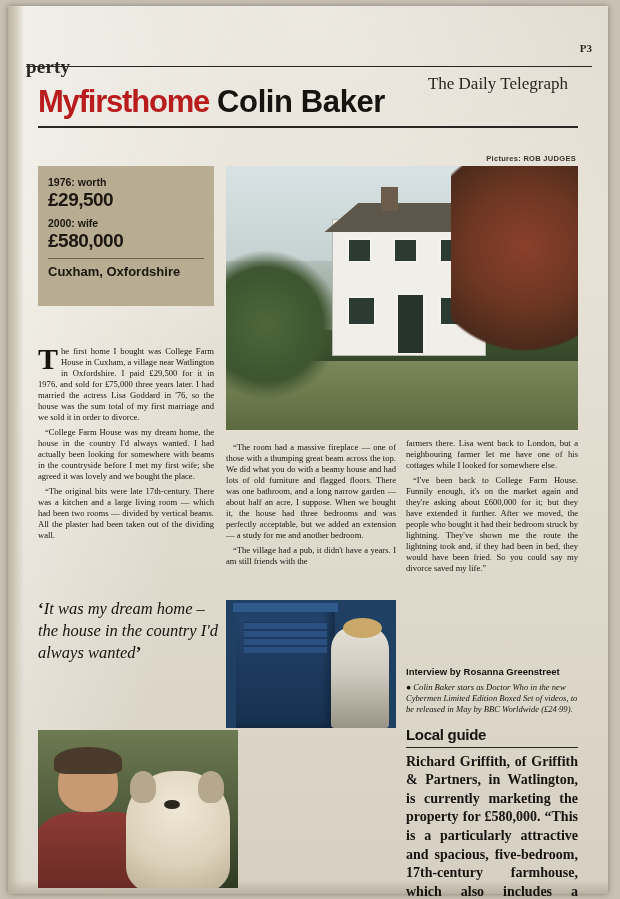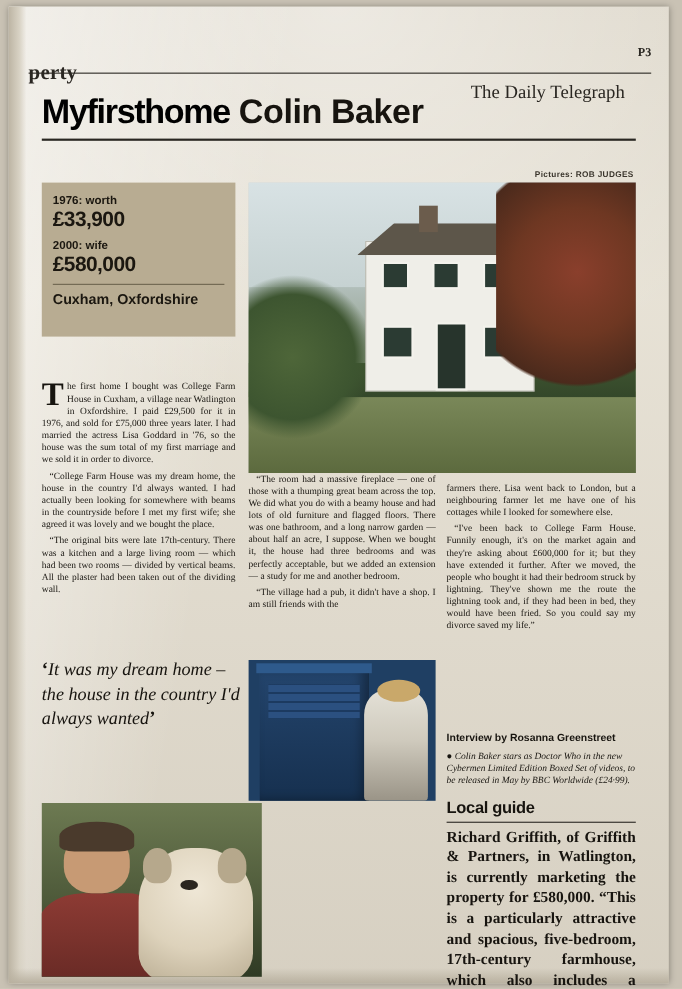--- a/index.html
+++ b/index.html
@@ -59,7 +59,7 @@
     position:absolute;left:30px;top:78px;width:540px;
     font-family:"Liberation Sans", sans-serif;
   }
-  .headline .k1{font-size:31px;font-weight:700;letter-spacing:-1.2px;color:#000000;}
+  .headline .k1{font-size:31px;font-weight:700;letter-spacing:-1.2px;color:#b91c1c;}
   .headline .k2{font-size:31px;font-weight:700;letter-spacing:-.4px;color:#17140f;margin-left:8px;}
 
   .rule-under-head{

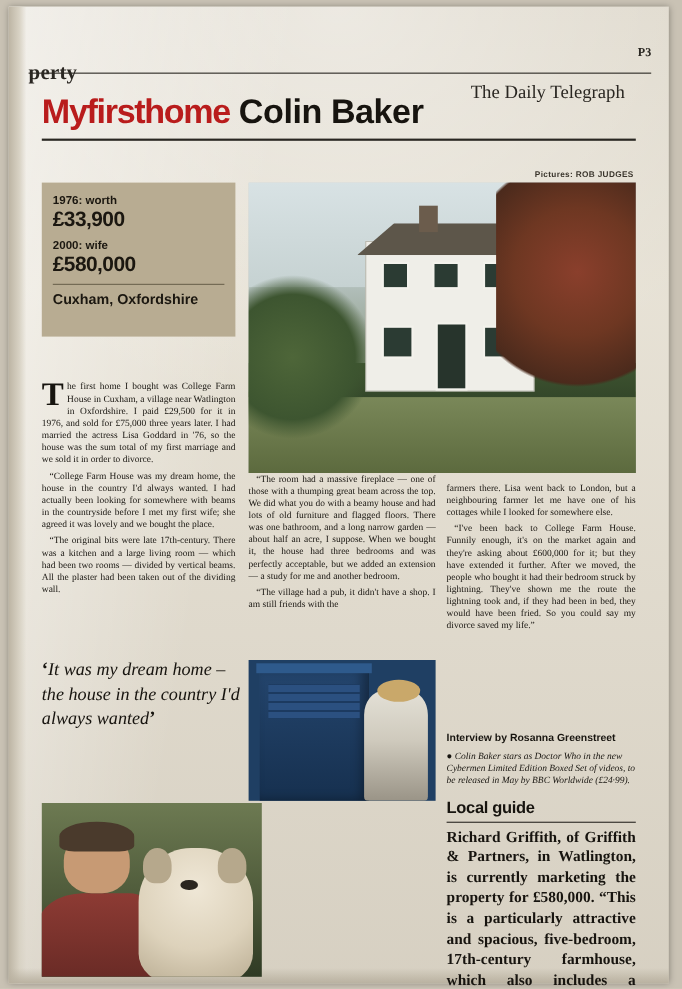--- a/index.html
+++ b/index.html
@@ -246,7 +246,7 @@
 
   <div class="factbox">
     <div class="small">1976: worth</div>
-    <div class="big">£33,900</div>
+    <div class="big">£29,500</div>
     <div class="small">2000: wife</div>
     <div class="big">£580,000</div>
     <div class="divline"></div>

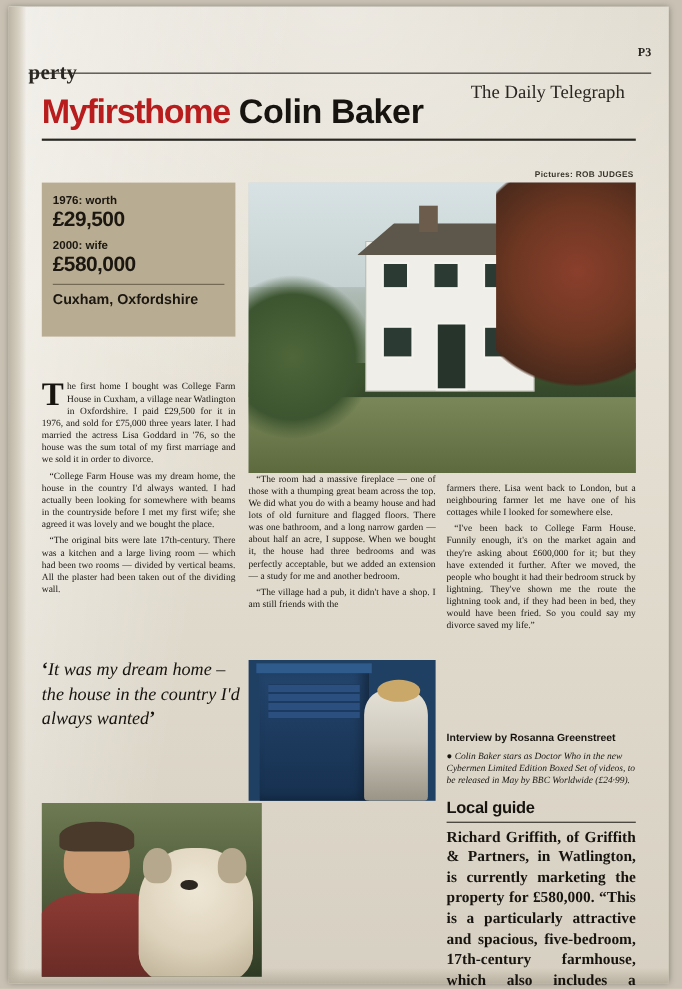--- a/index.html
+++ b/index.html
@@ -139,7 +139,7 @@
     padding:2px 3px 0 0;font-family:"Liberation Serif", serif;
   }
   #col1{left:30px;top:340px;width:176px;}
-  #col2{left:218px;top:424px;width:170px;}
+  #col2{left:218px;top:436px;width:170px;}
   #col3{left:398px;top:432px;width:172px;}
 
   

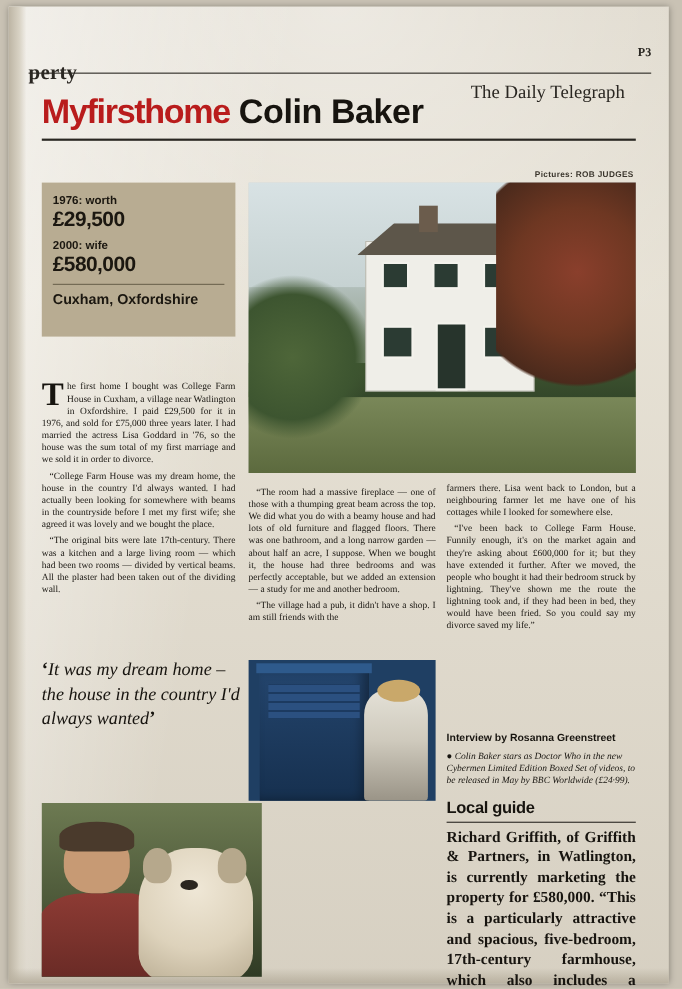--- a/index.html
+++ b/index.html
@@ -280,7 +280,7 @@
 
   <div class="col" id="col2">
     <p>“The room had a massive fireplace — one of those with a thumping great beam across the top. We did what you do with a beamy house and had lots of old furniture and flagged floors. There was one bathroom, and a long narrow garden — about half an acre, I suppose. When we bought it, the house had three bedrooms and was perfectly acceptable, but we added an extension — a study for me and another bedroom.</p>
-    <p>“The village had a pub, it didn't have a shop. I am still friends with the</p>
+    <p>“The village had a pub, it didn't have a years. I am still friends with the</p>
   </div>
 
   <div class="col" id="col3">

